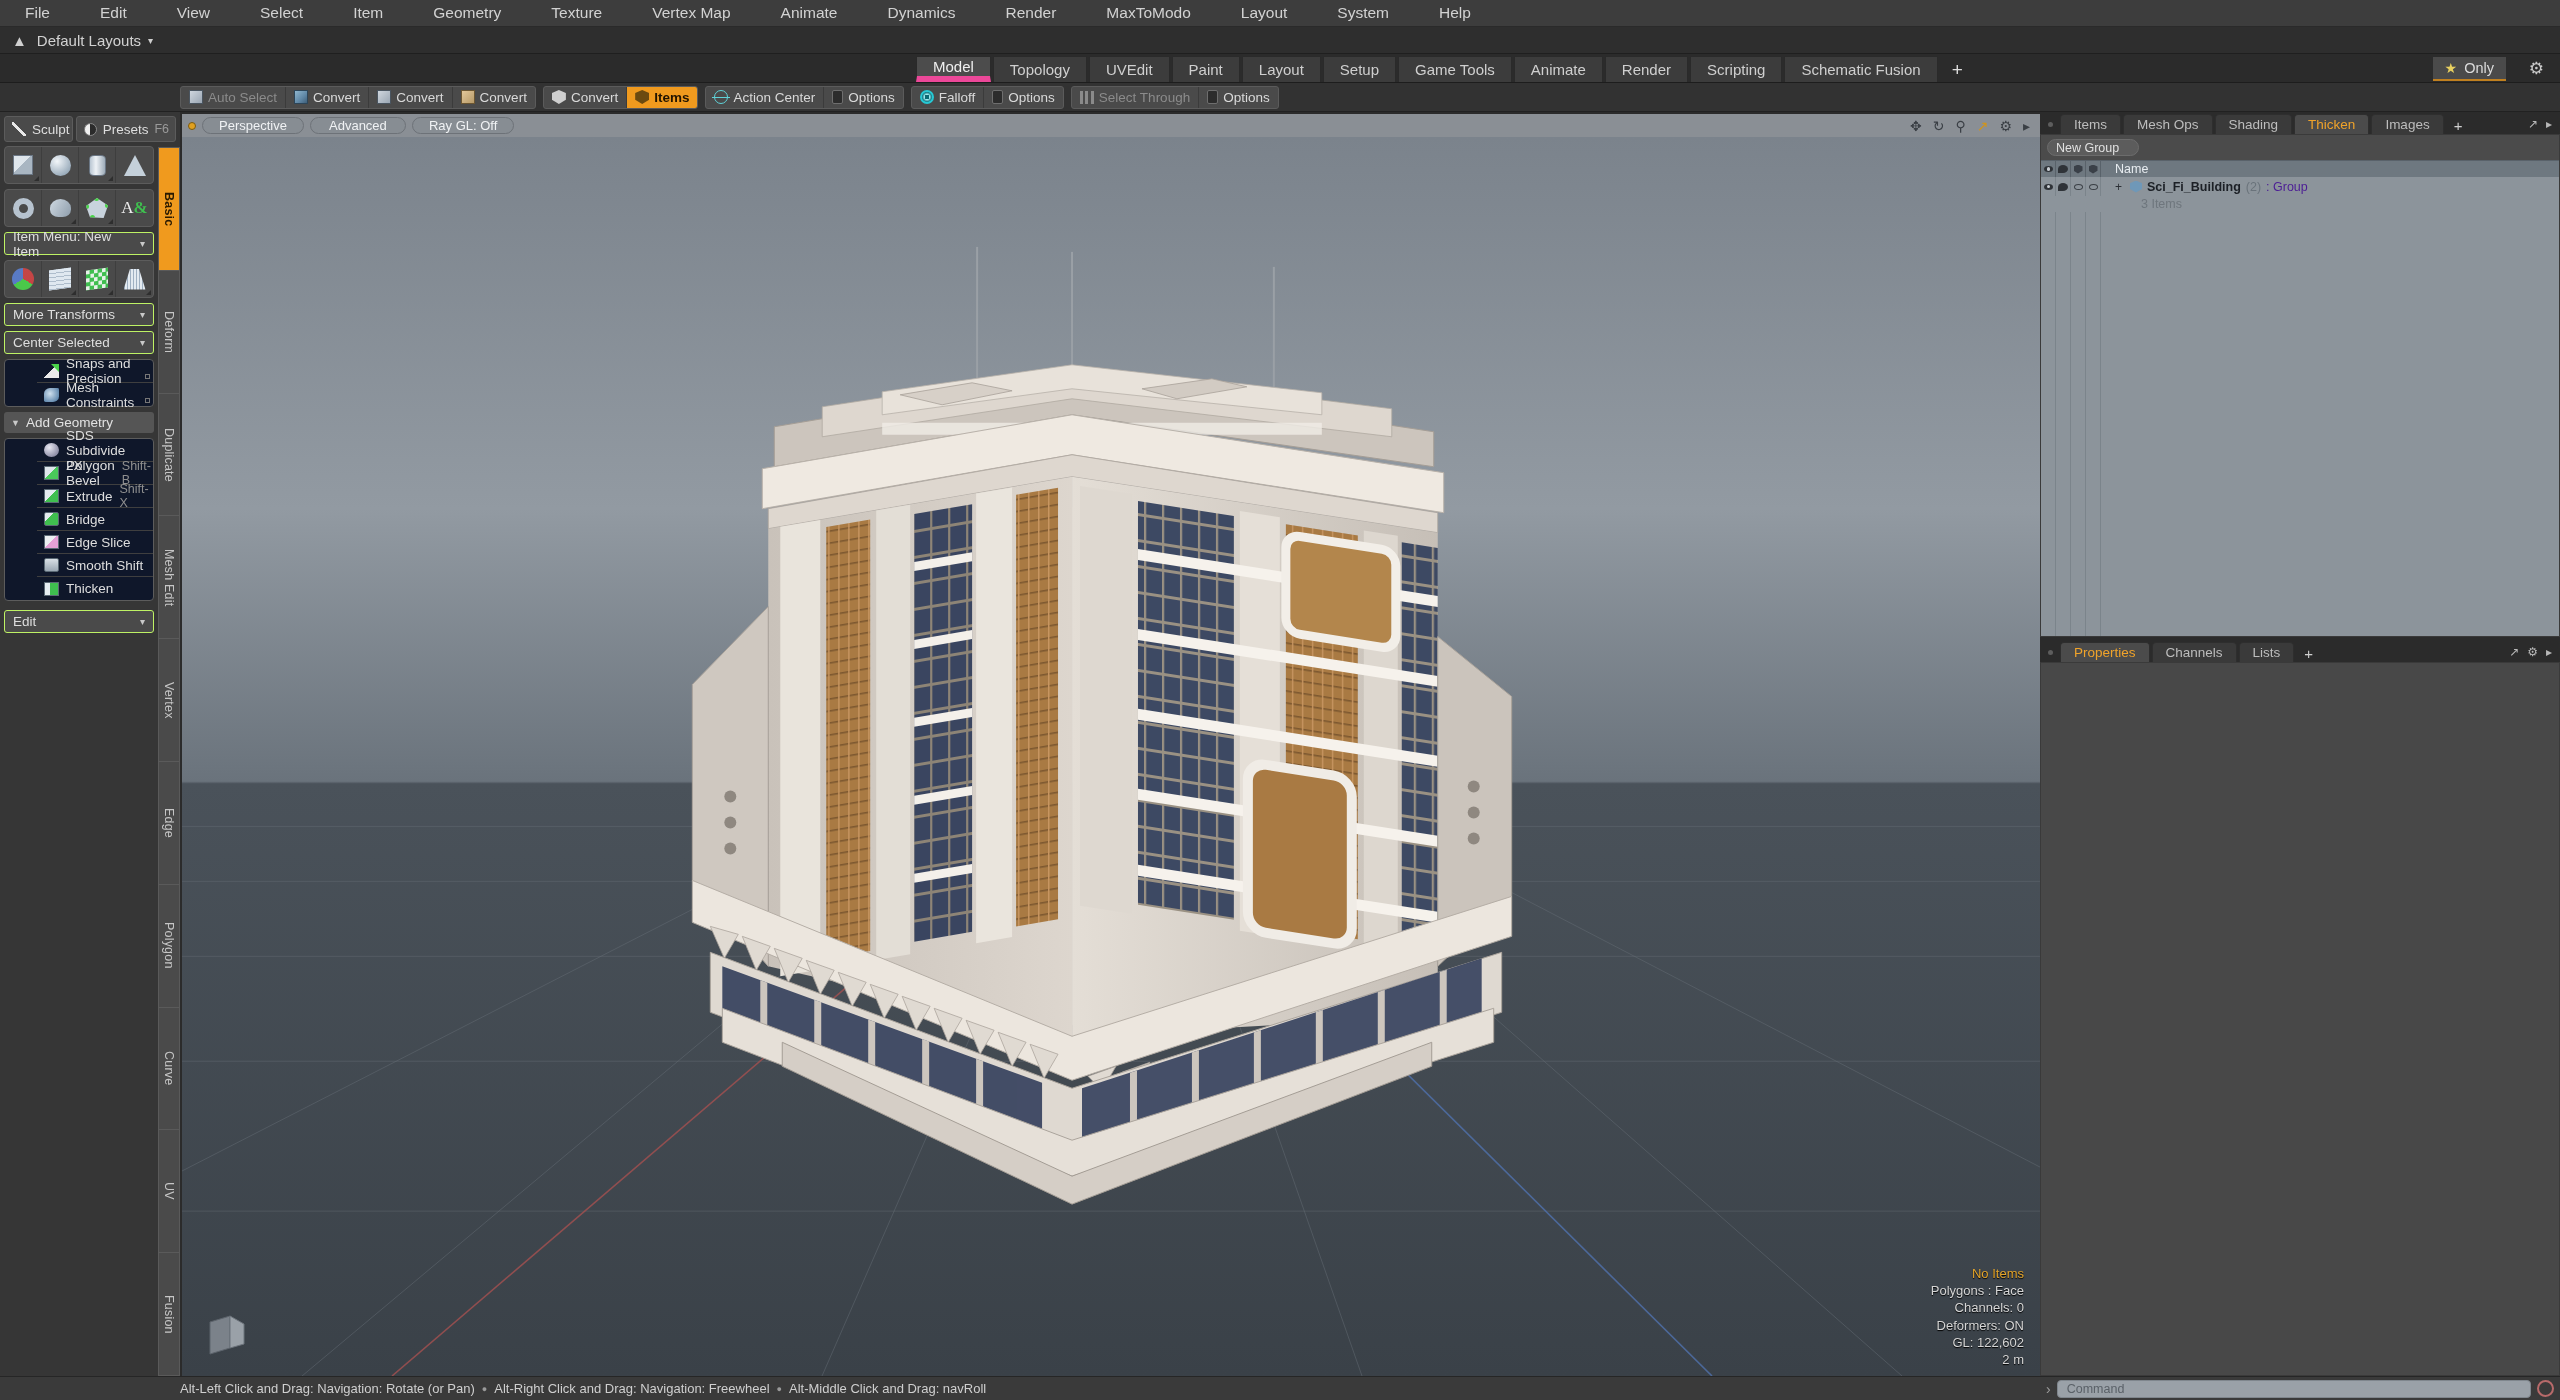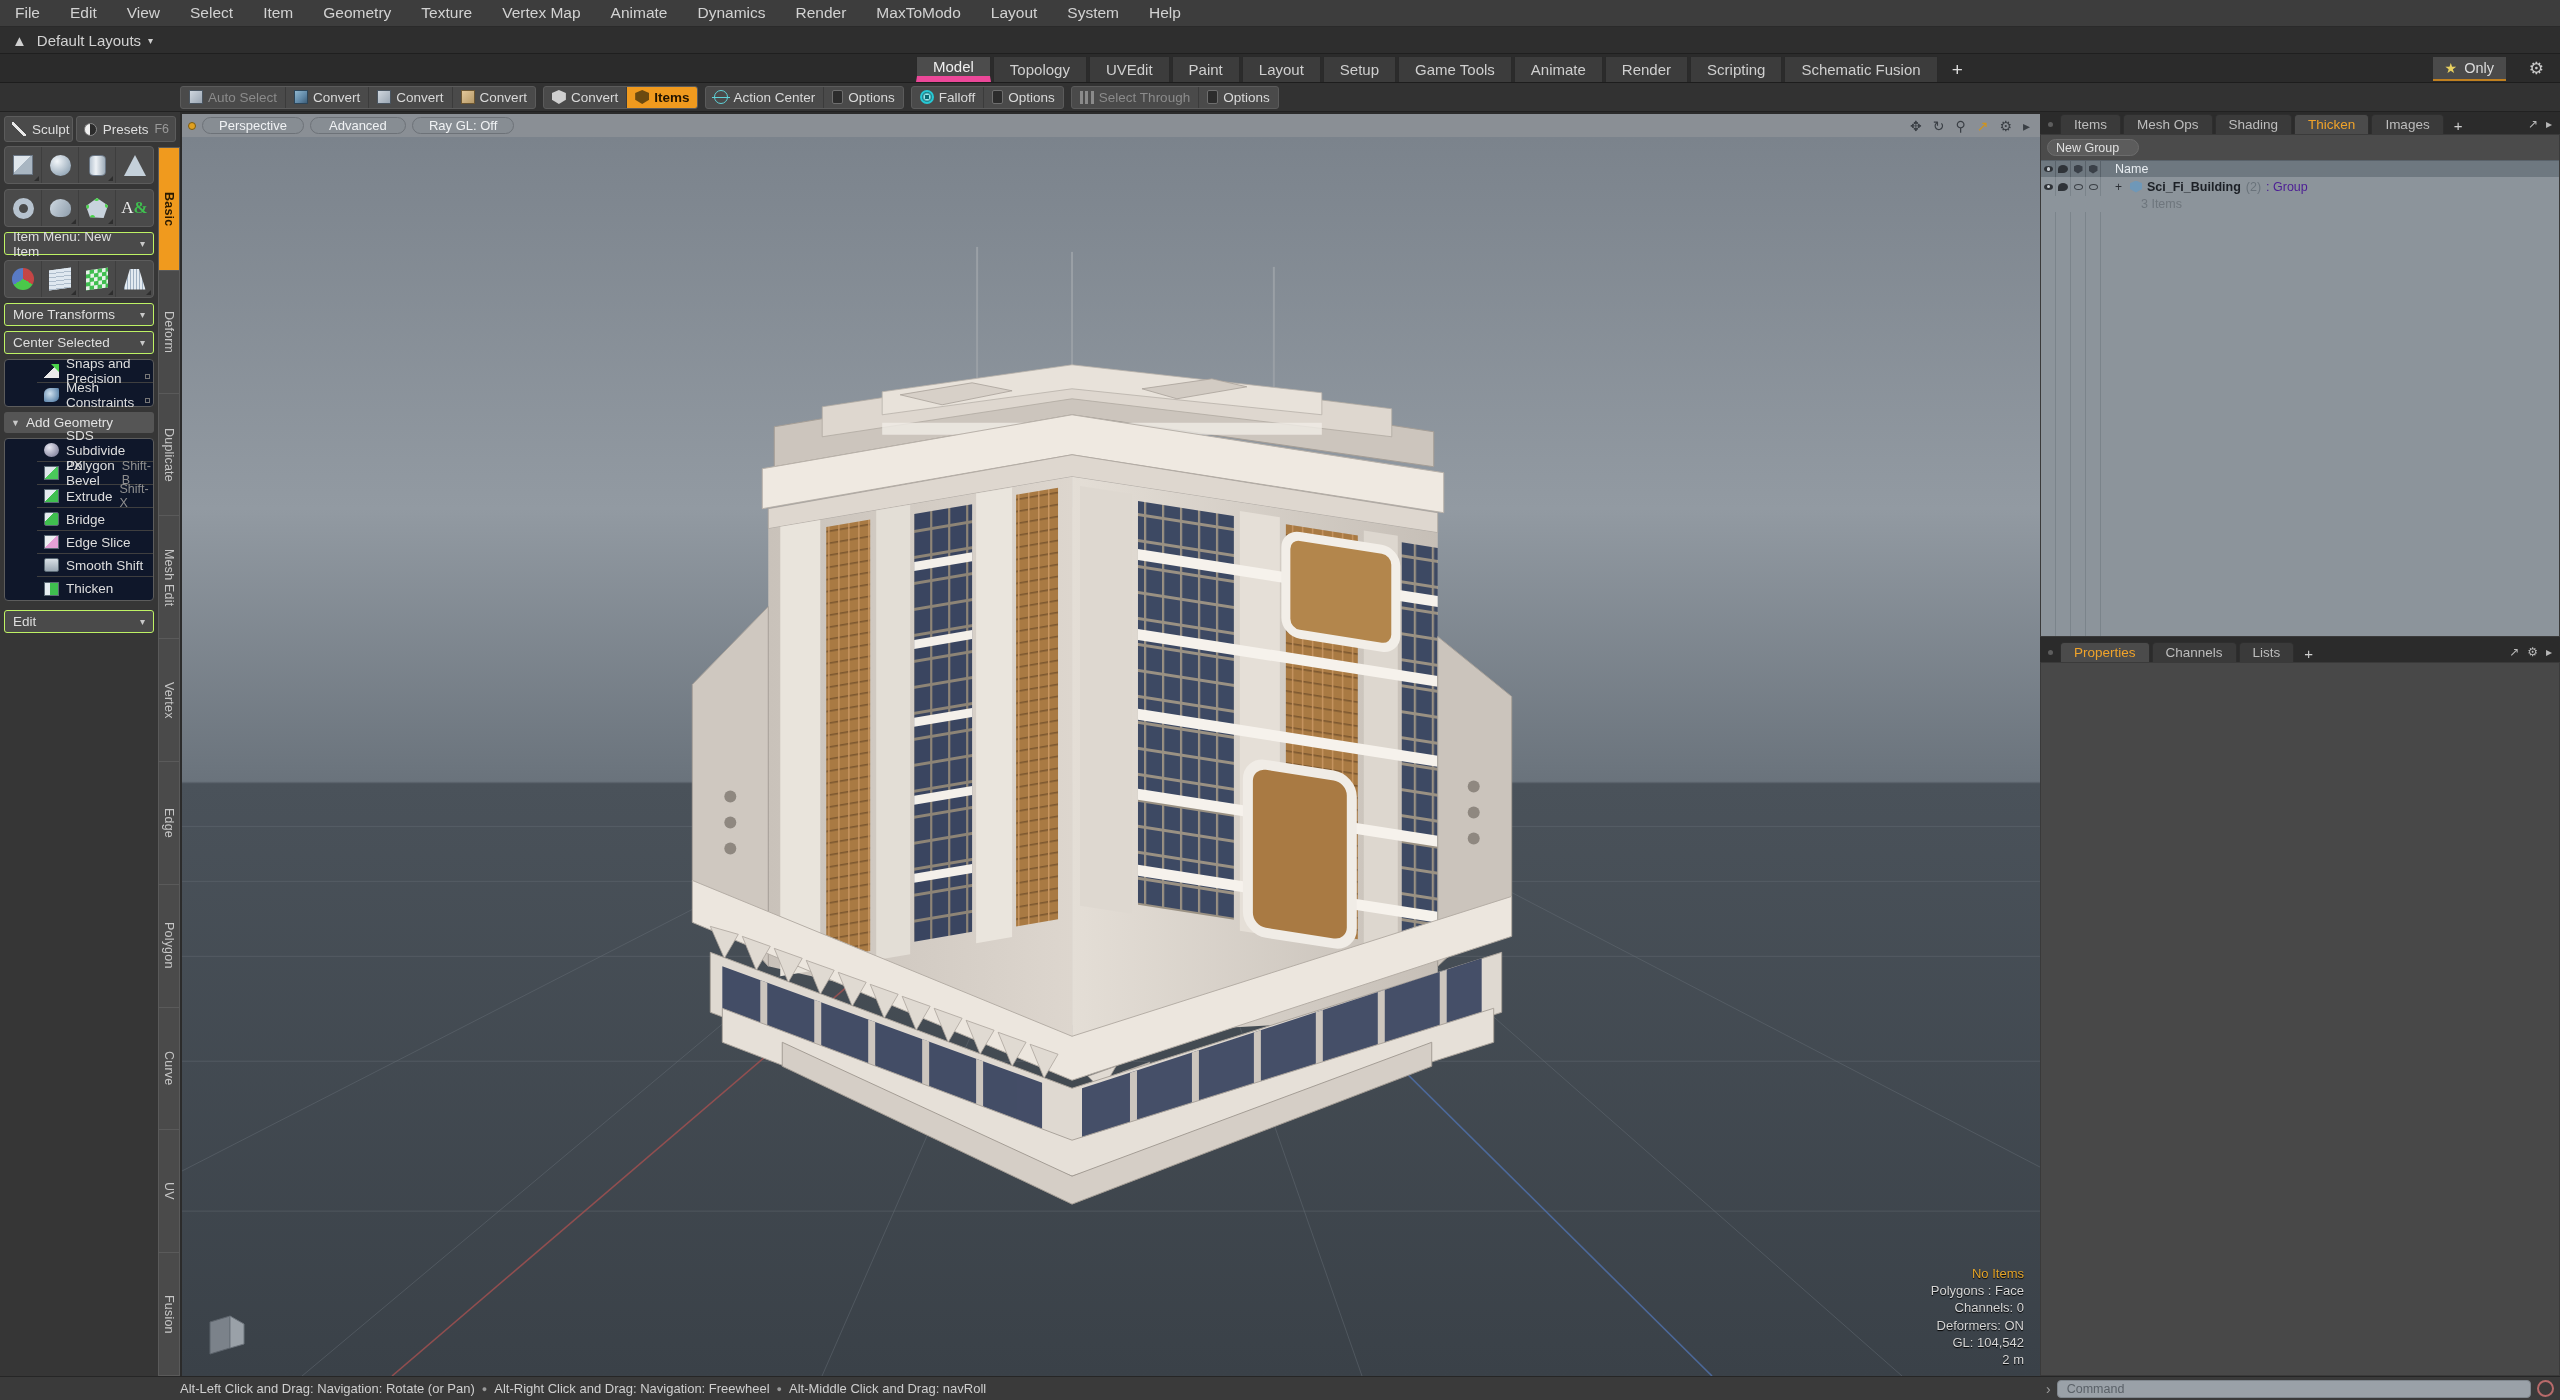--- a/index.html
+++ b/index.html
@@ -36,7 +36,7 @@
     flex: none; border-bottom: 1px solid #2a2a2a;
   }
   .menubar .mi {
-    font-size: 15.5px; color: #d2d2d2; padding: 0 15px; height: 27px;
+    font-size: 15.5px; color: #d2d2d2; padding: 0 25px; height: 27px;
     display: flex; align-items: center; white-space: nowrap;
   }
 

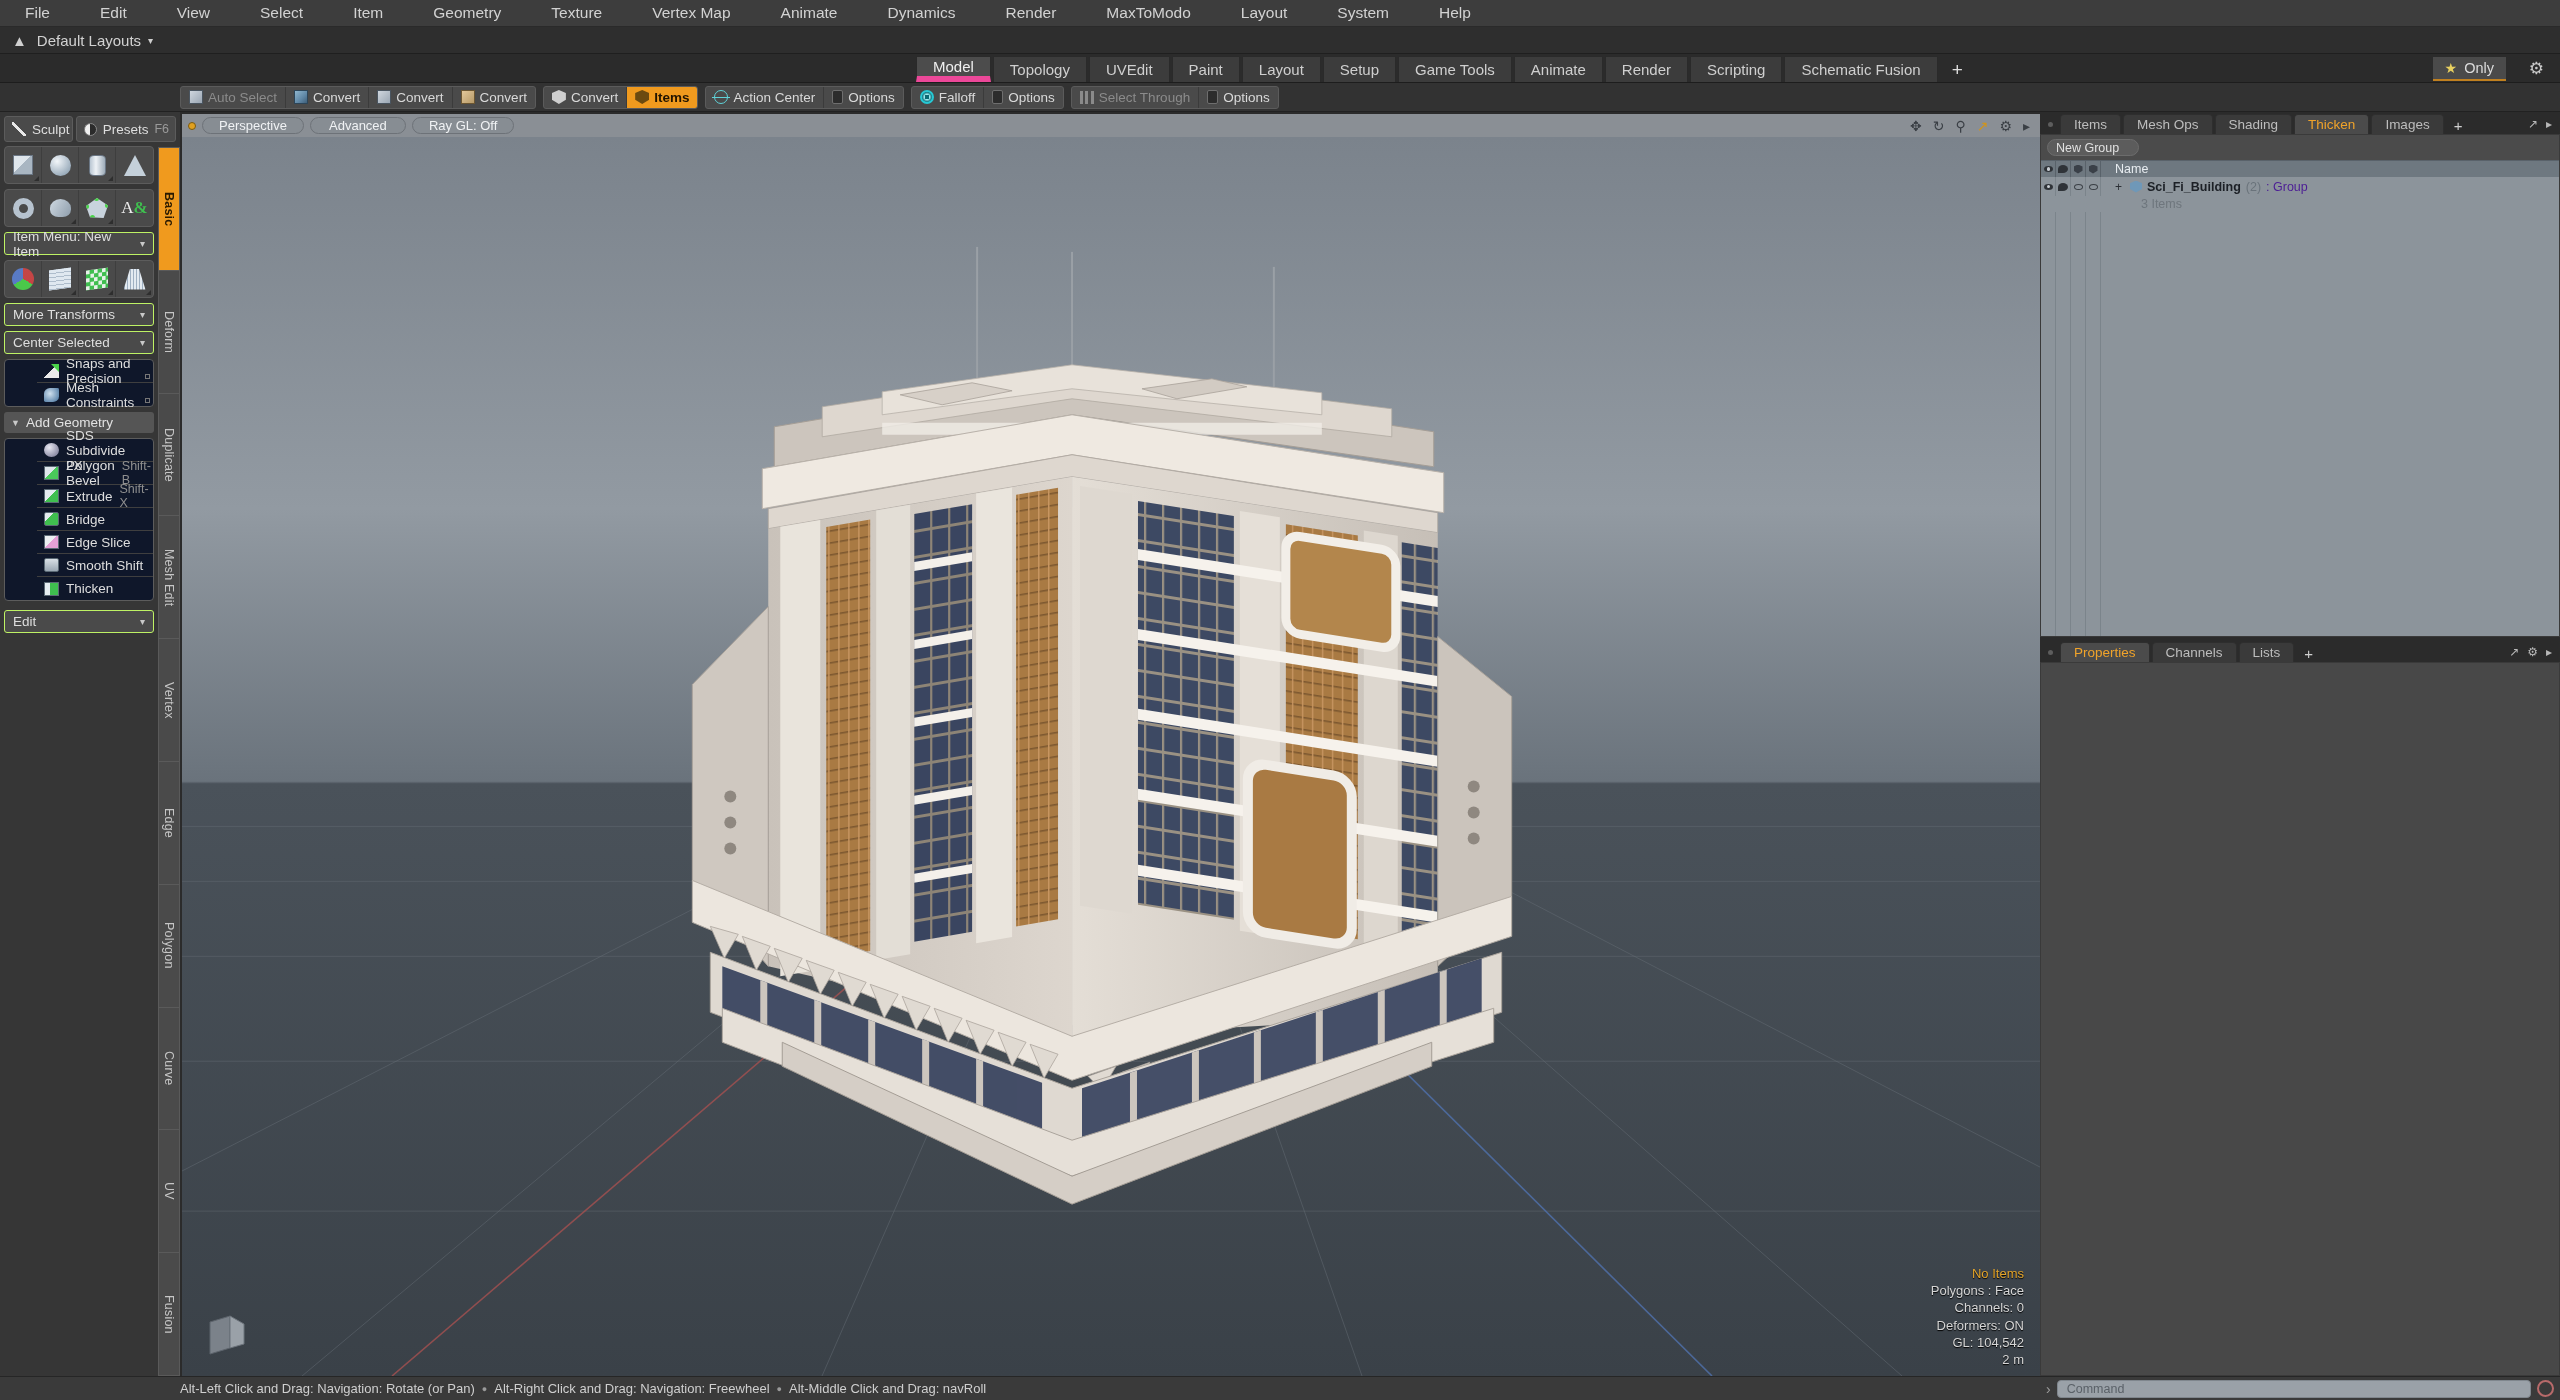--- a/index.html
+++ b/index.html
@@ -781,7 +781,7 @@
           <div>Polygons : Face</div>
           <div>Channels: 0</div>
           <div>Deformers: ON</div>
-          <div>GL: 104,542</div>
+          <div>GL: 122,602</div>
           <div>2 m</div>
         </div>
       </div>

